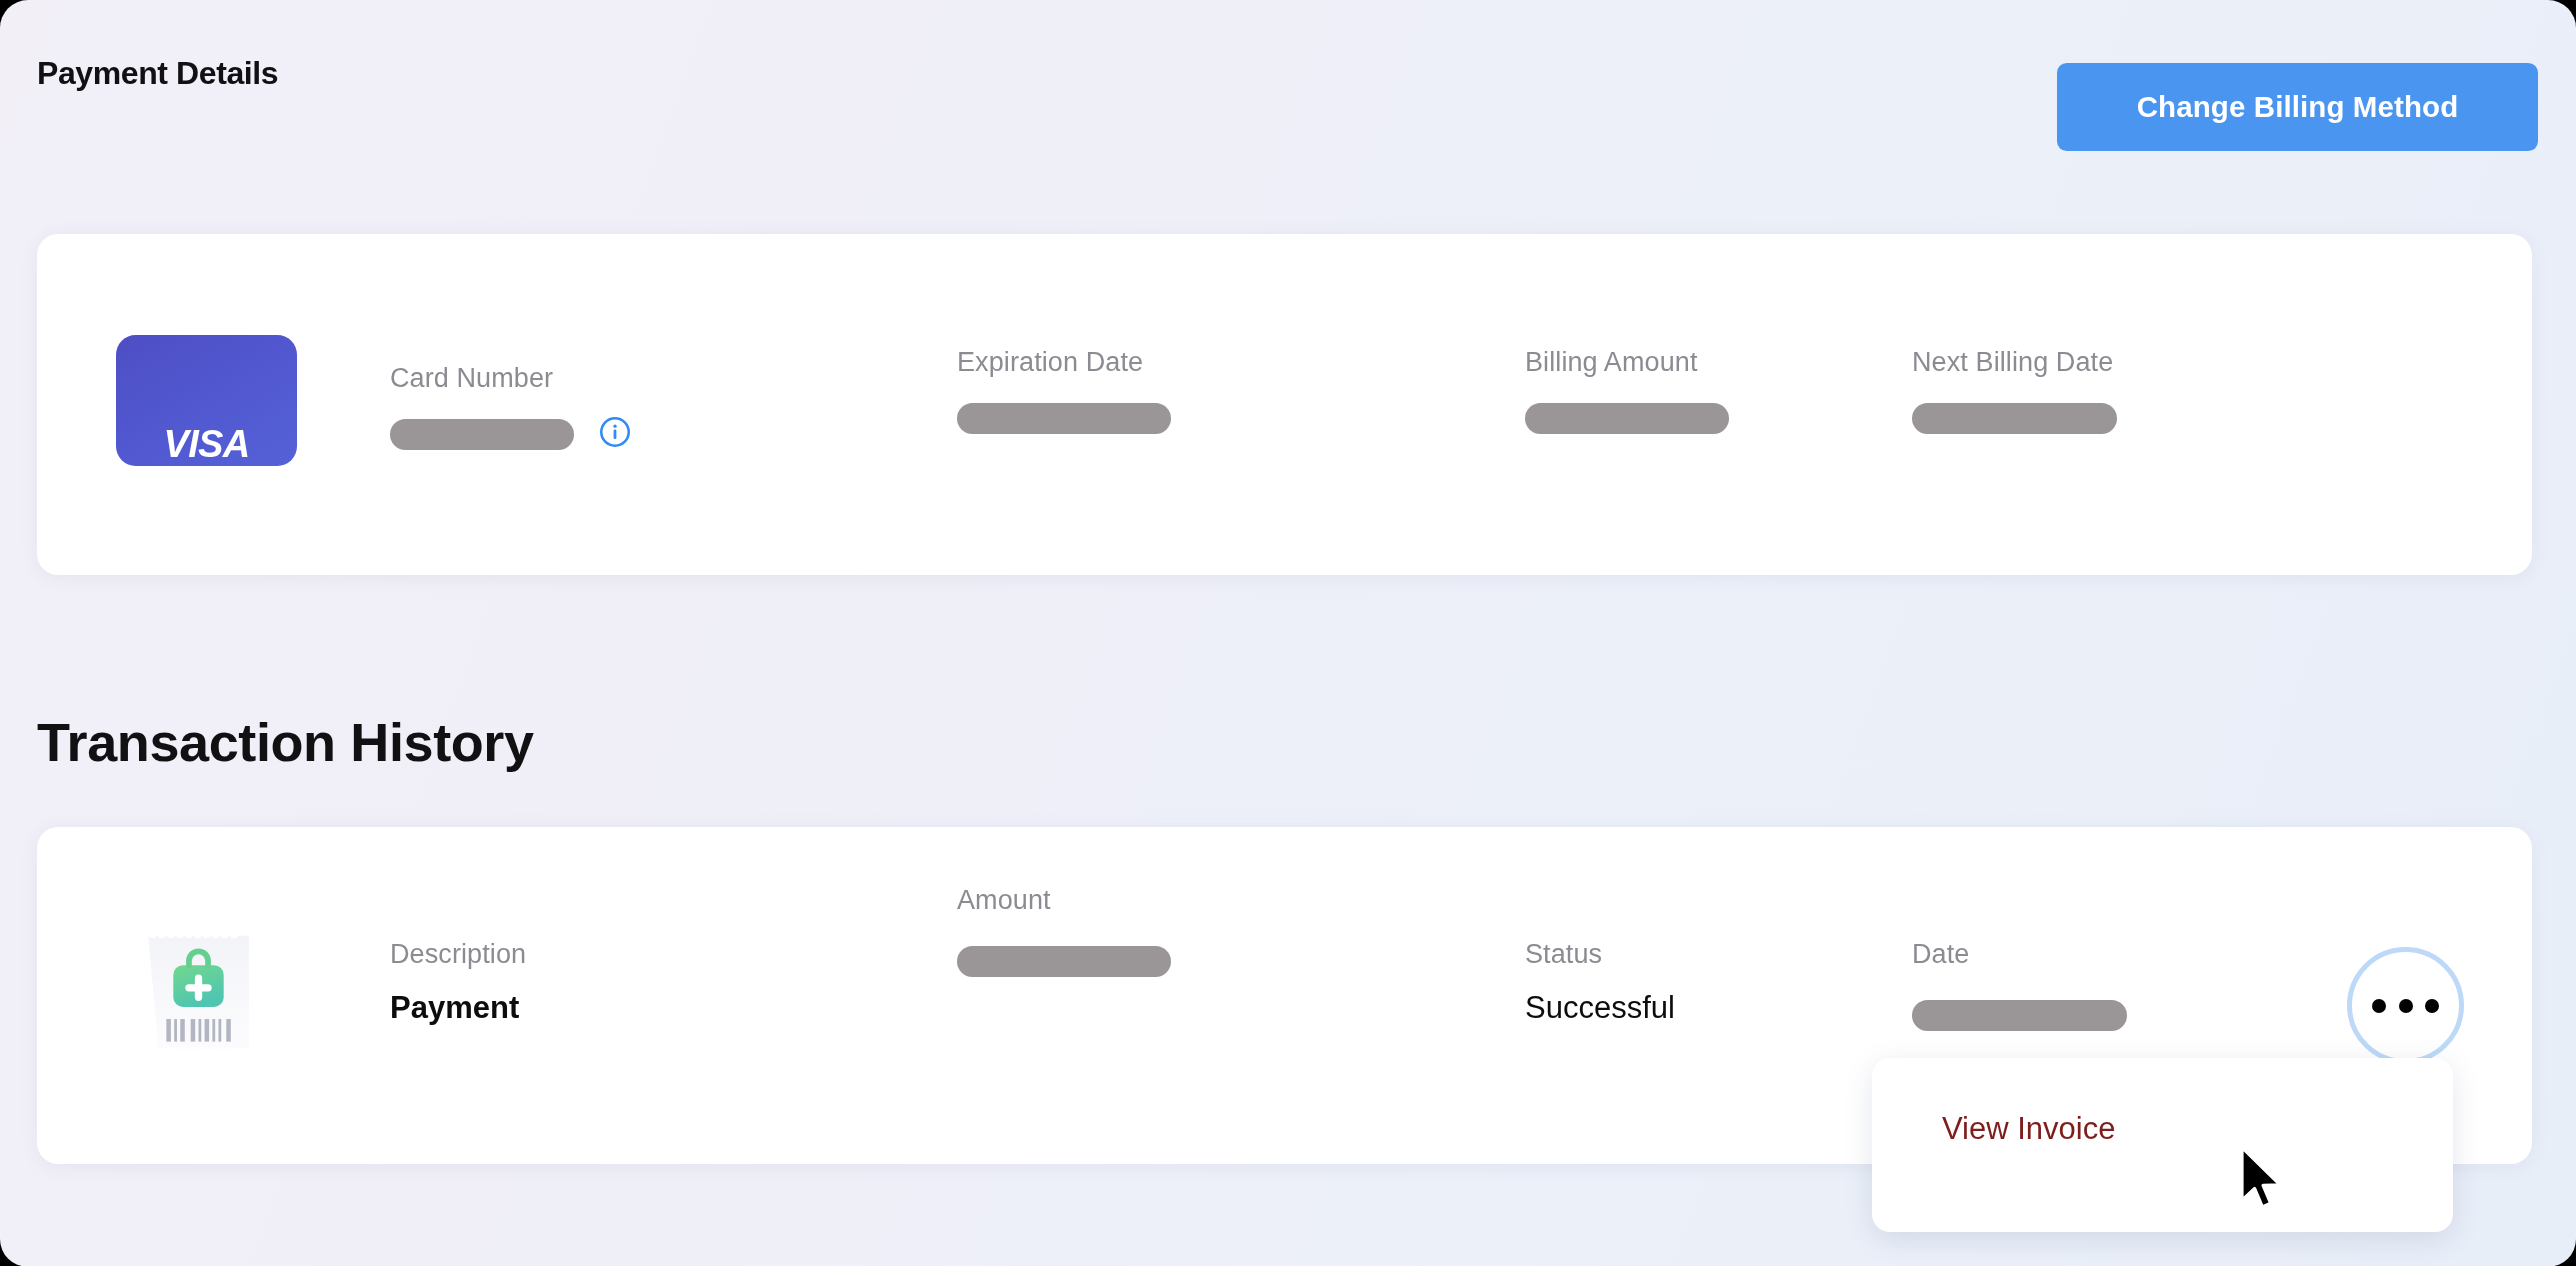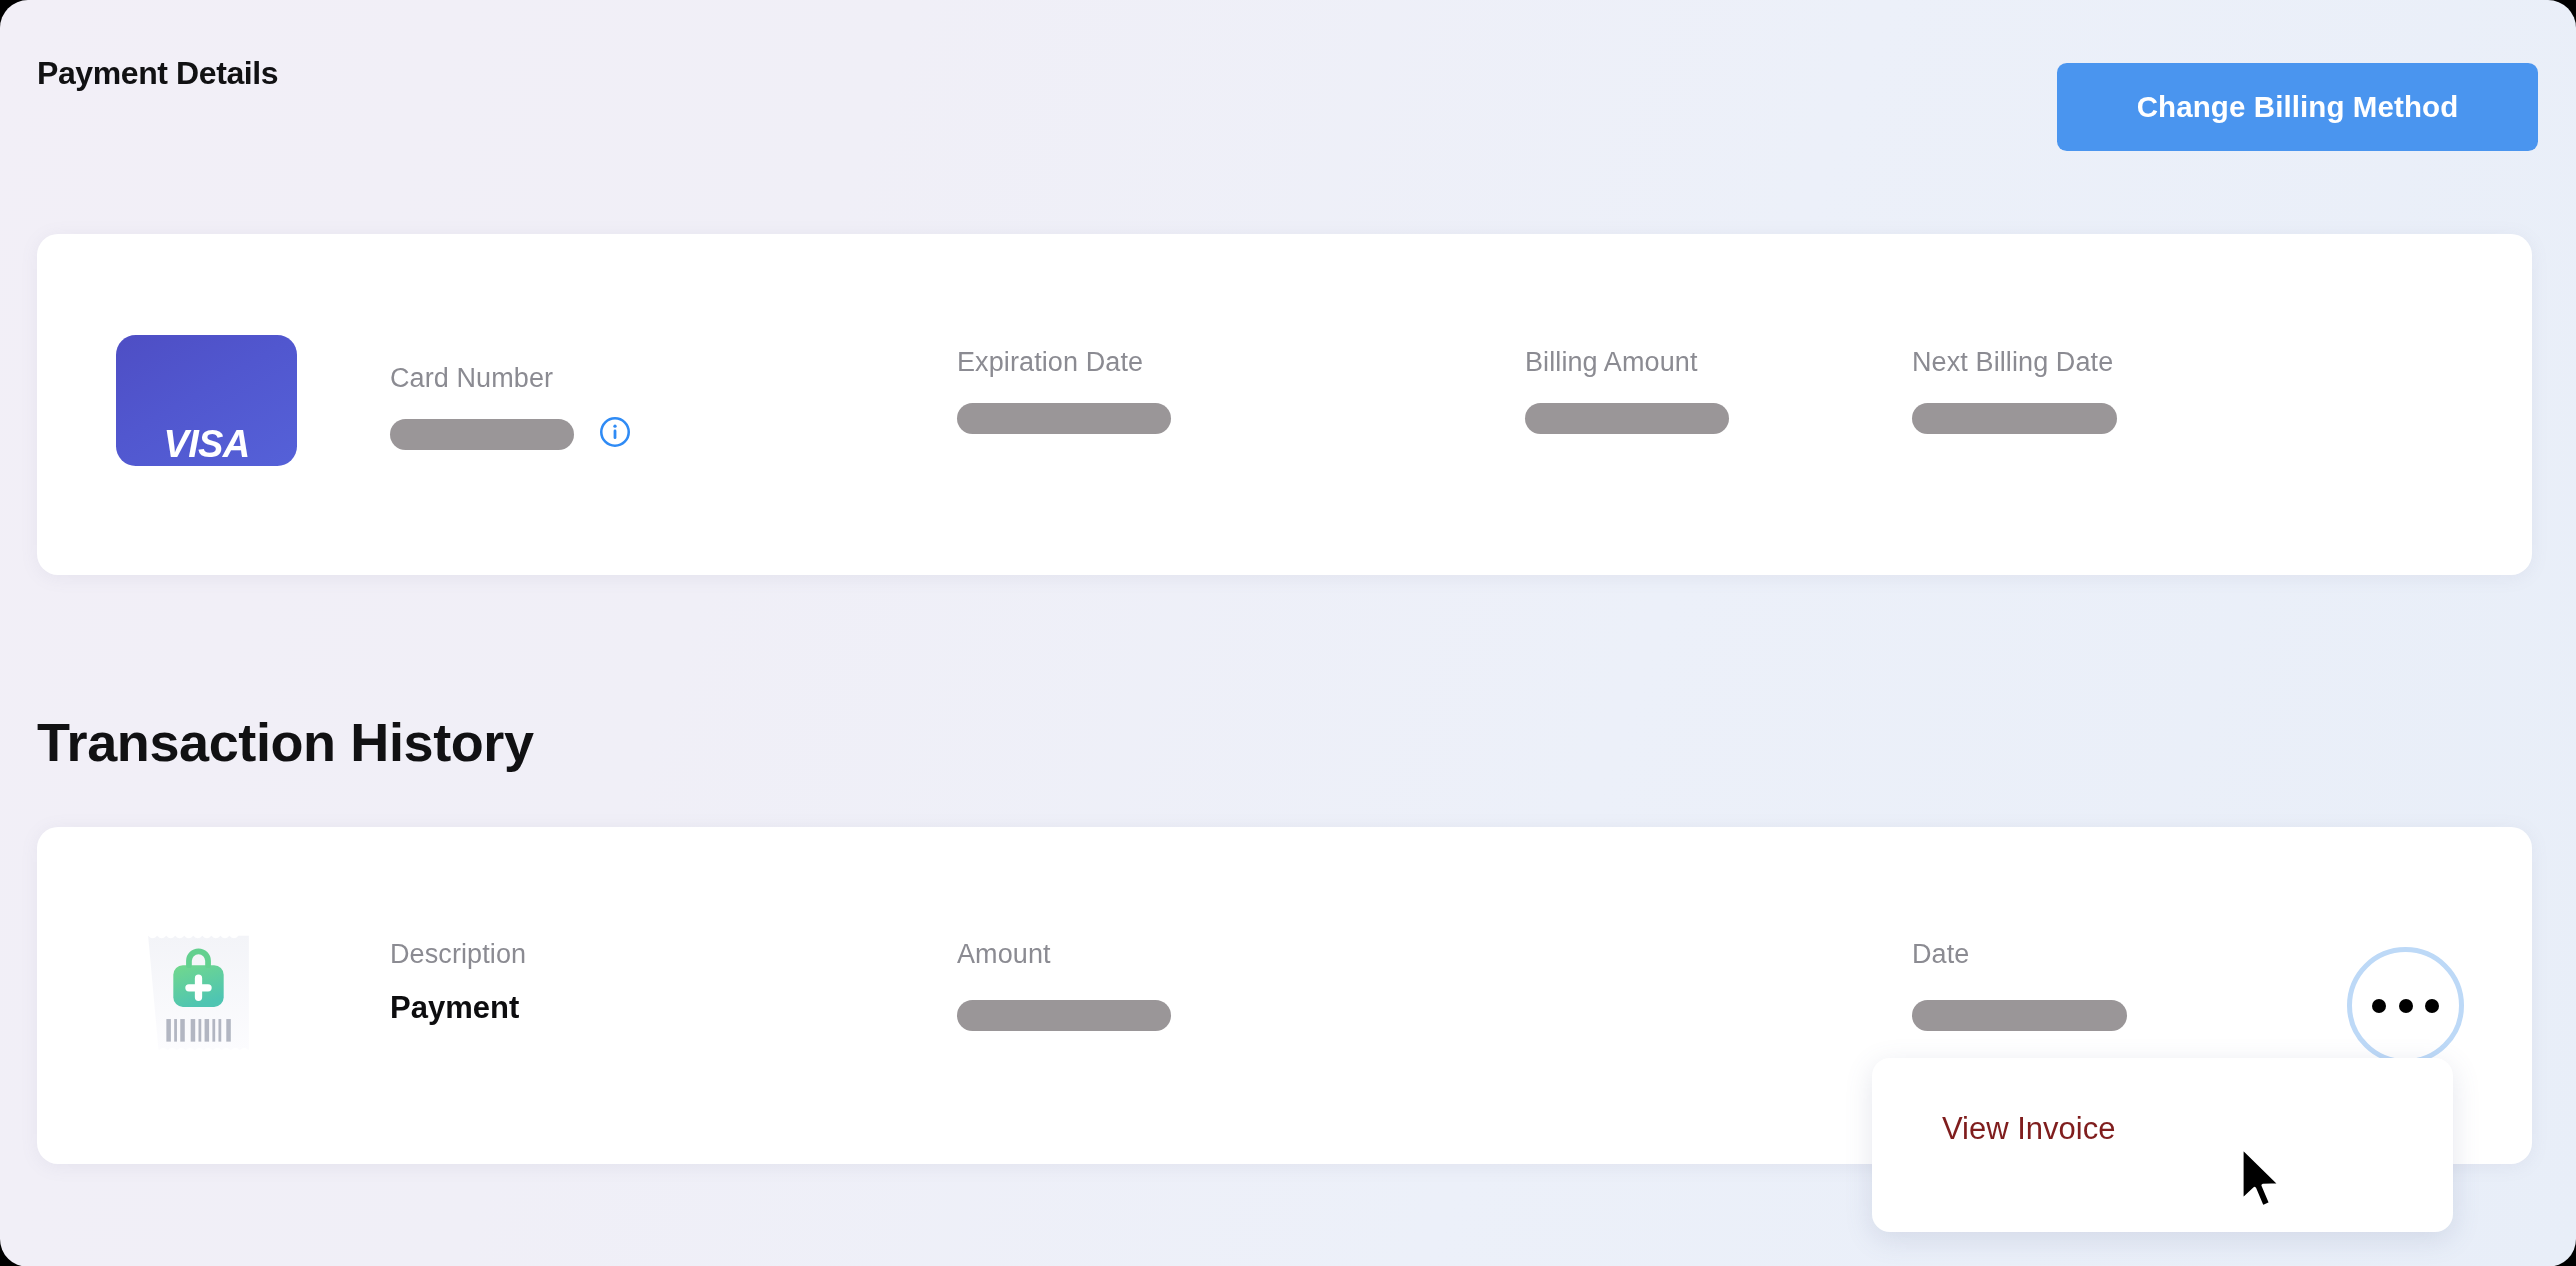--- a/index.html
+++ b/index.html
@@ -200,7 +200,7 @@
     <div class="field-value bold">Payment</div>
   </div>
 
-  <div class="field" style="left:957px; top:939px; width:267px;">
+  <div class="field" style="left:957px; top:885px; width:267px;">
     <div class="field-label">Amount</div>
     <div class="redact" style="width:214px; margin-top:29.5px;"></div>
   </div>

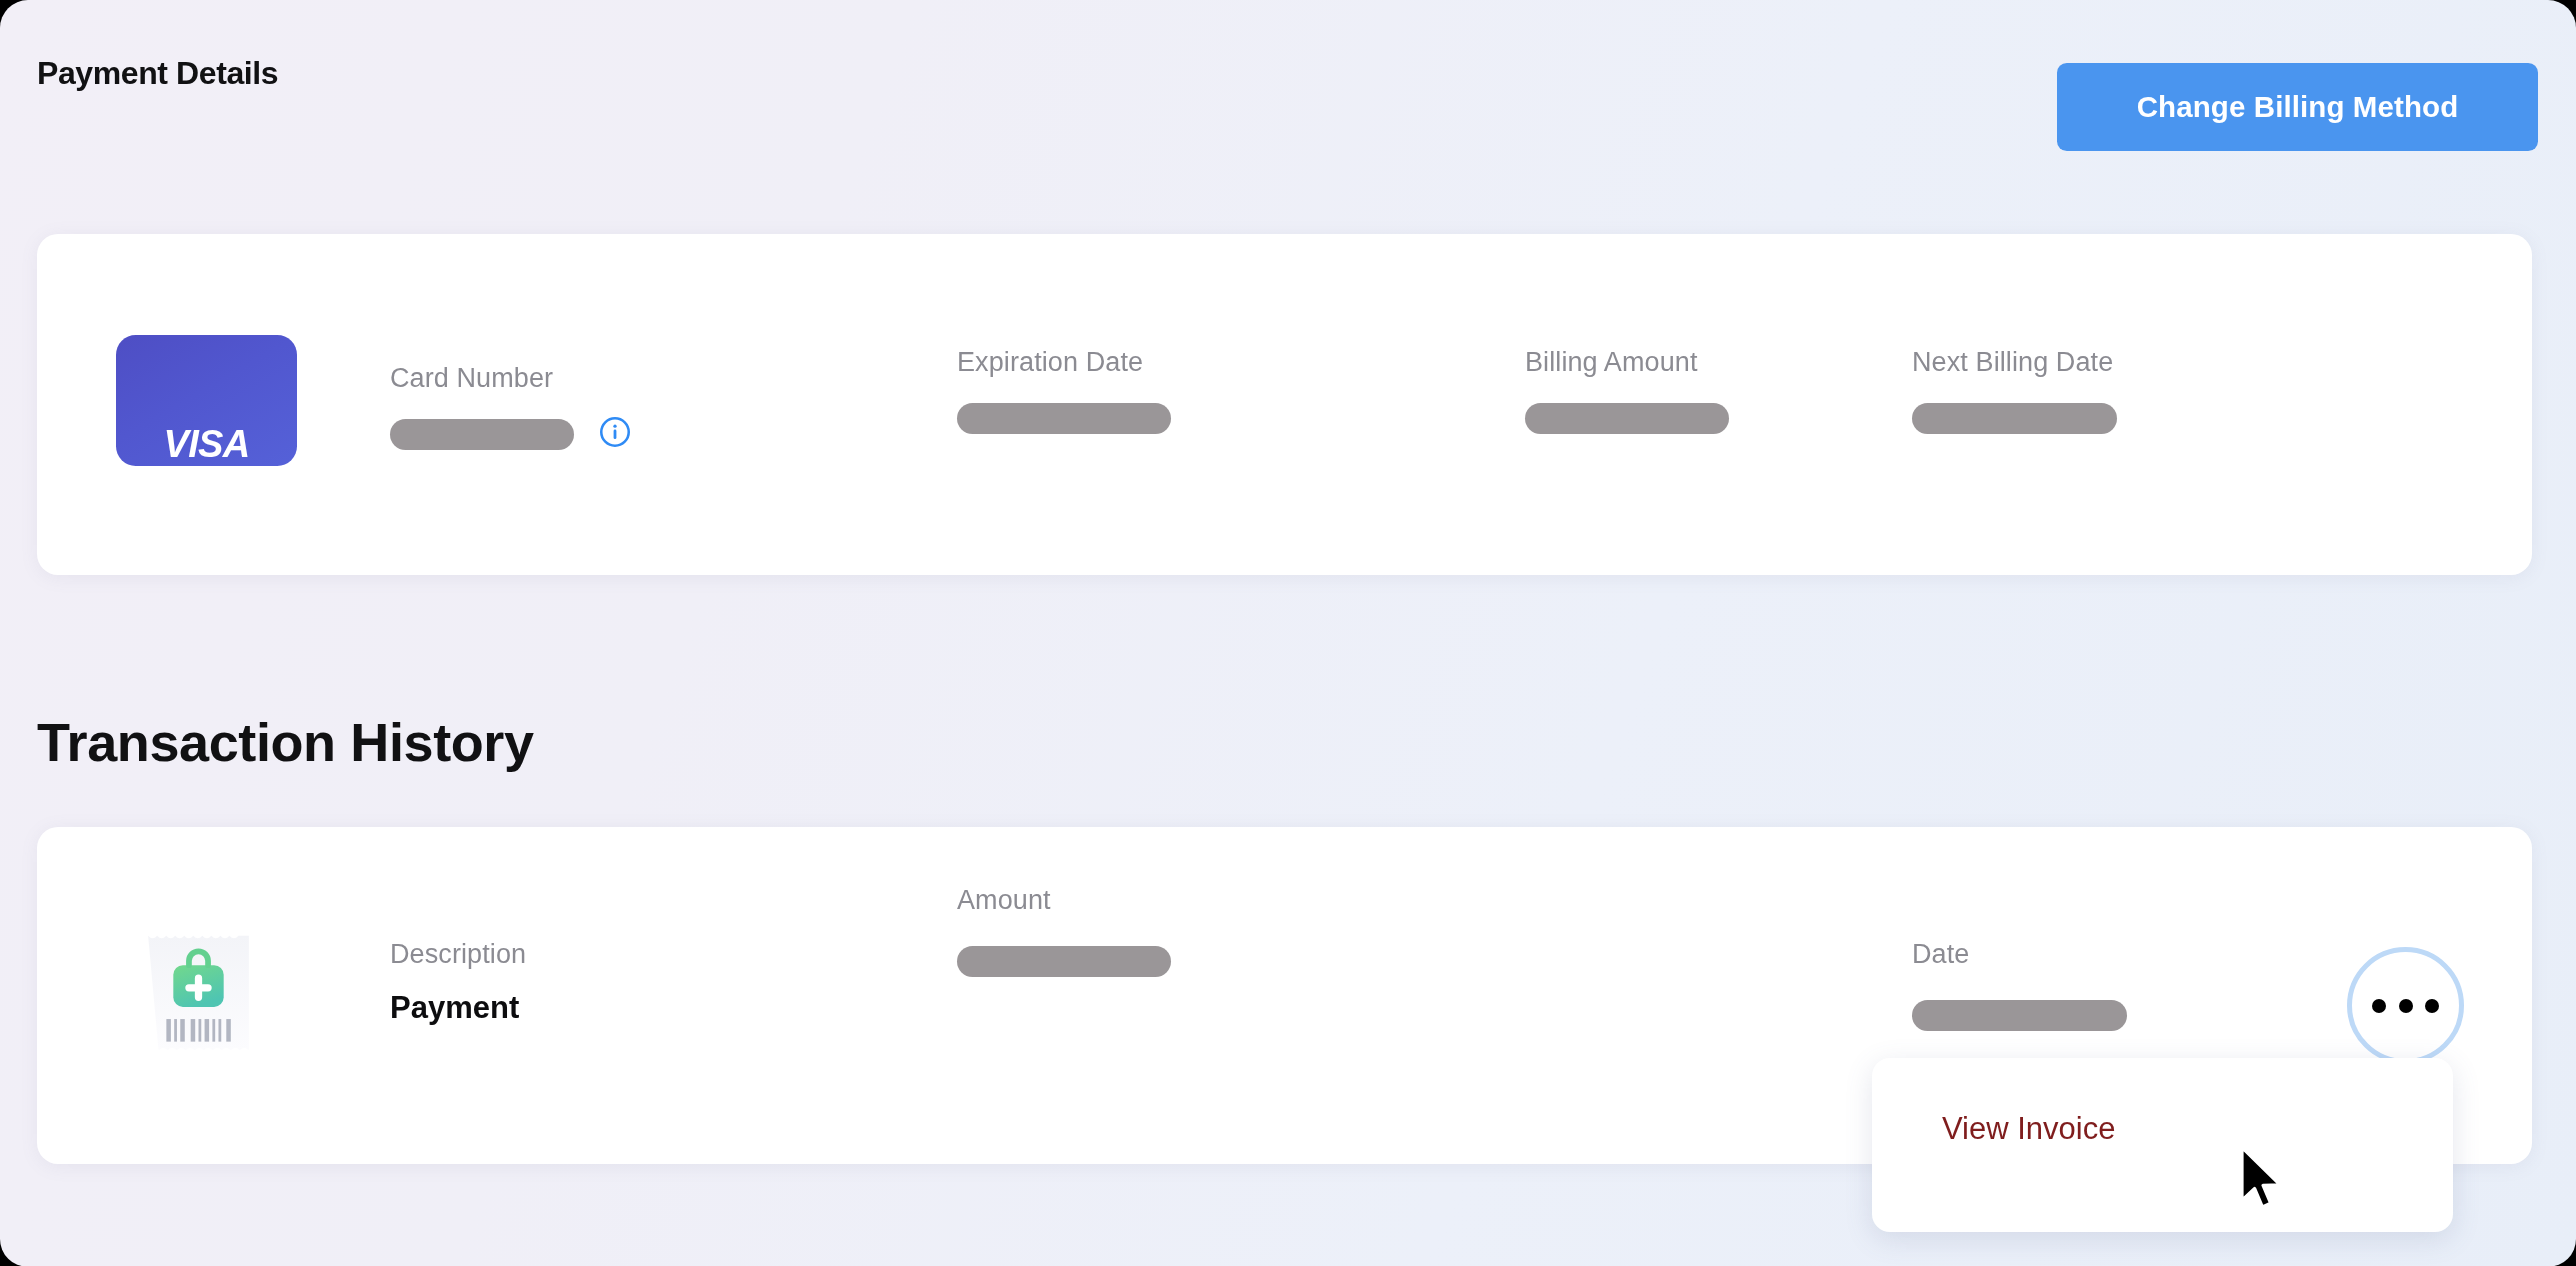--- a/index.html
+++ b/index.html
@@ -205,6 +205,10 @@
     <div class="redact" style="width:214px; margin-top:29.5px;"></div>
   </div>
 
+  <div class="field" style="left:1525px; top:939px; width:295px;">
+    <div class="field-label">Status</div>
+    <div class="field-value">Successful</div>
+  </div>
 
   <div class="field" style="left:1912px; top:939px; width:295px;">
     <div class="field-label">Date</div>

